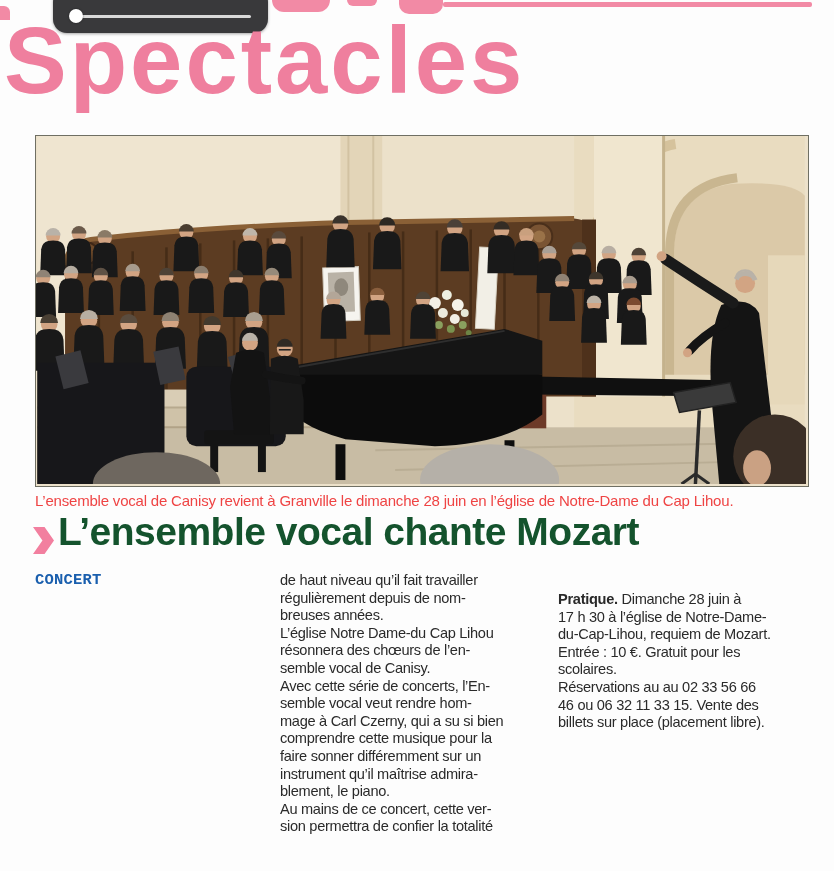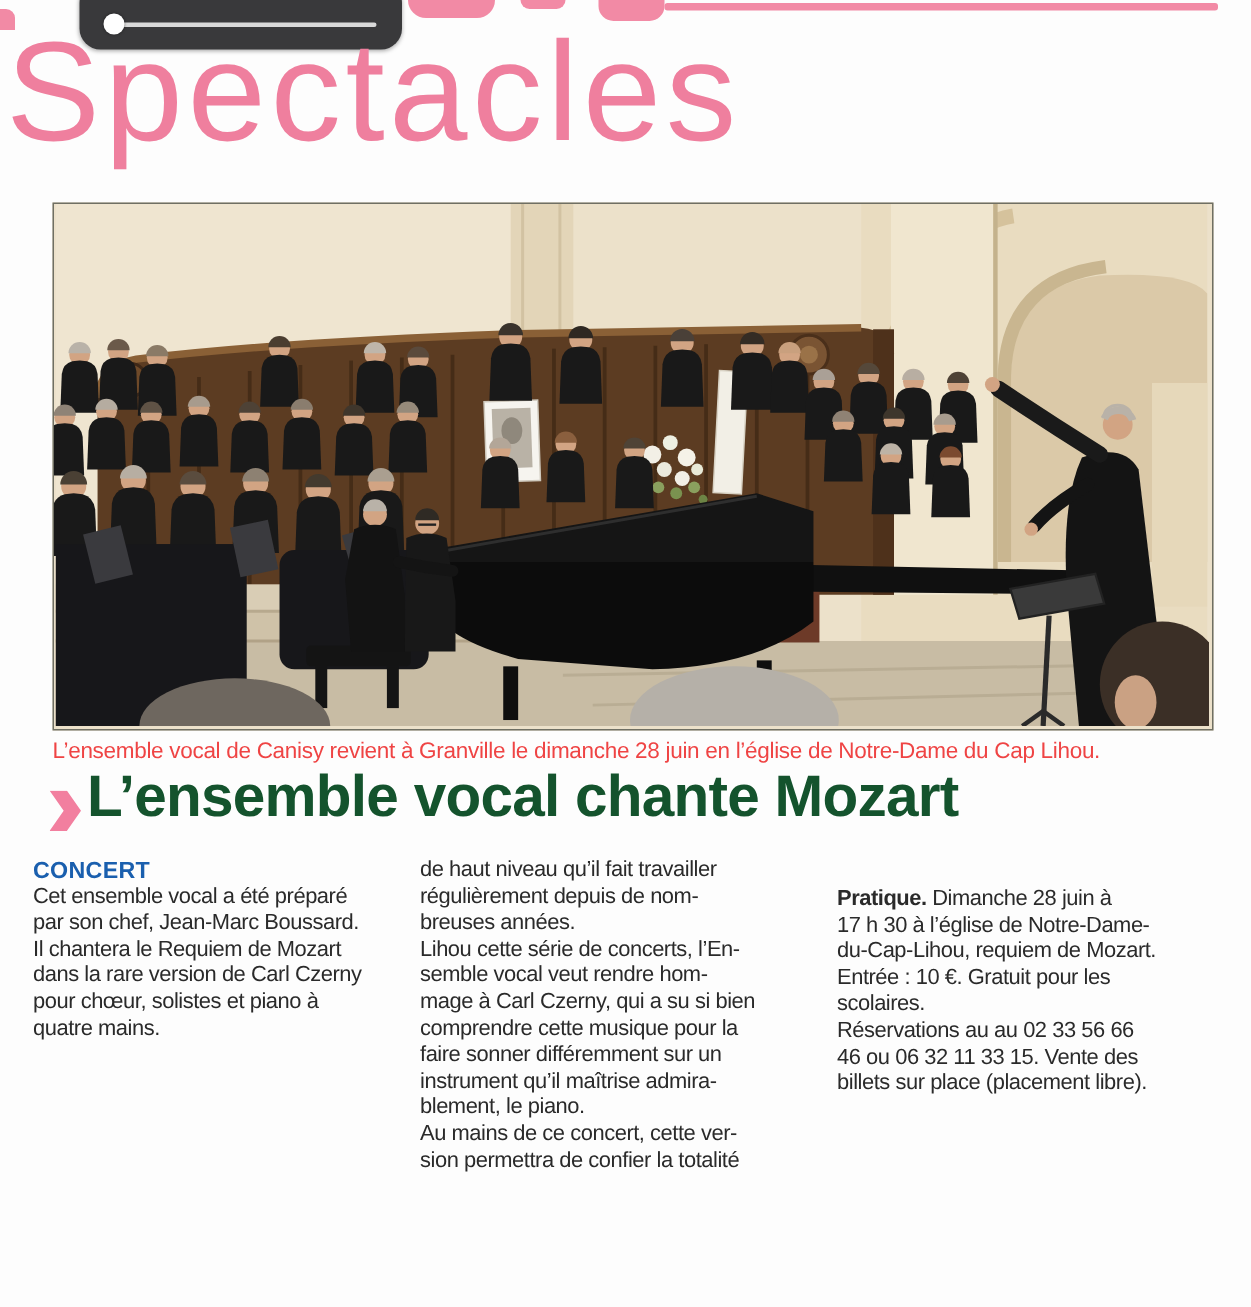--- a/index.html
+++ b/index.html
@@ -26,7 +26,7 @@
   
   .masthead{
     position:absolute;left:4px;top:14px;margin:0;
-    font-size:94px;line-height:1.0;font-weight:normal;letter-spacing:3px;
+    font-size:94px;line-height:1.0;font-weight:bold;letter-spacing:3px;
     color:#ef7f9e;
   }
   

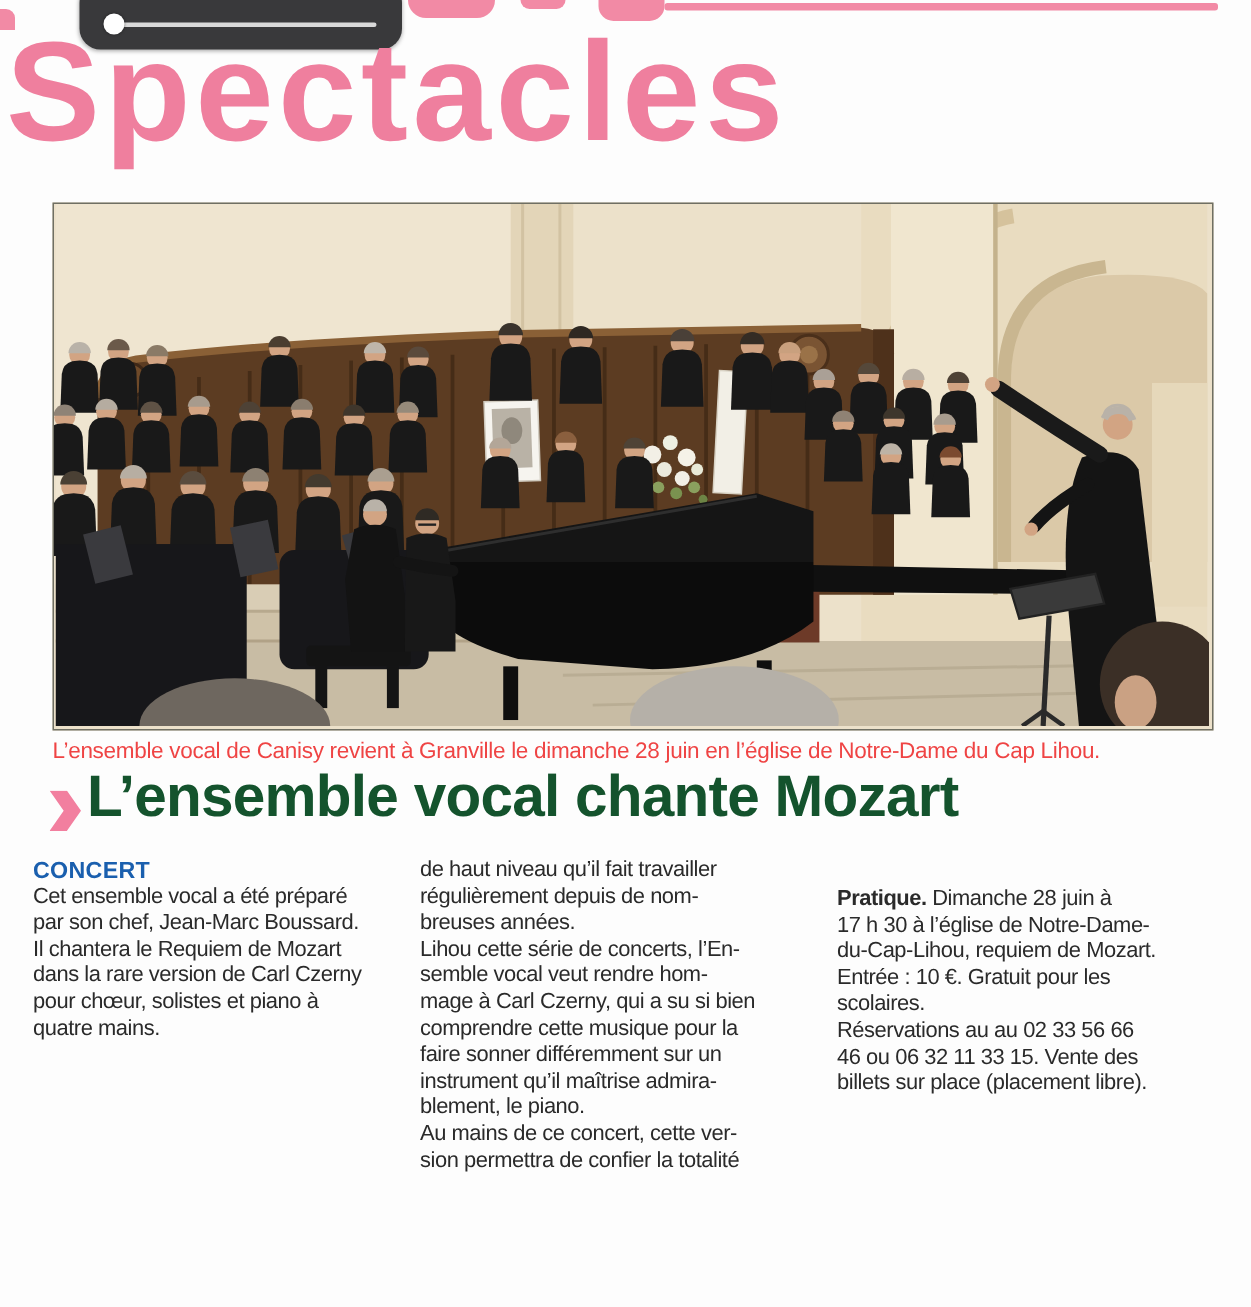--- a/index.html
+++ b/index.html
@@ -54,7 +54,7 @@
     position:absolute;top:572px;width:254px;
     font-size:14.6px;line-height:17.6px;letter-spacing:-0.3px;color:#2a2a2a;
   }
-  .col-1{left:22px;}
+  .col-1{left:35px;font-family:Liberation Mono, monospace;}
   .col-2{left:280px;}
   .col-3{left:558px;}
   .col p{margin:0;white-space:pre-line;}

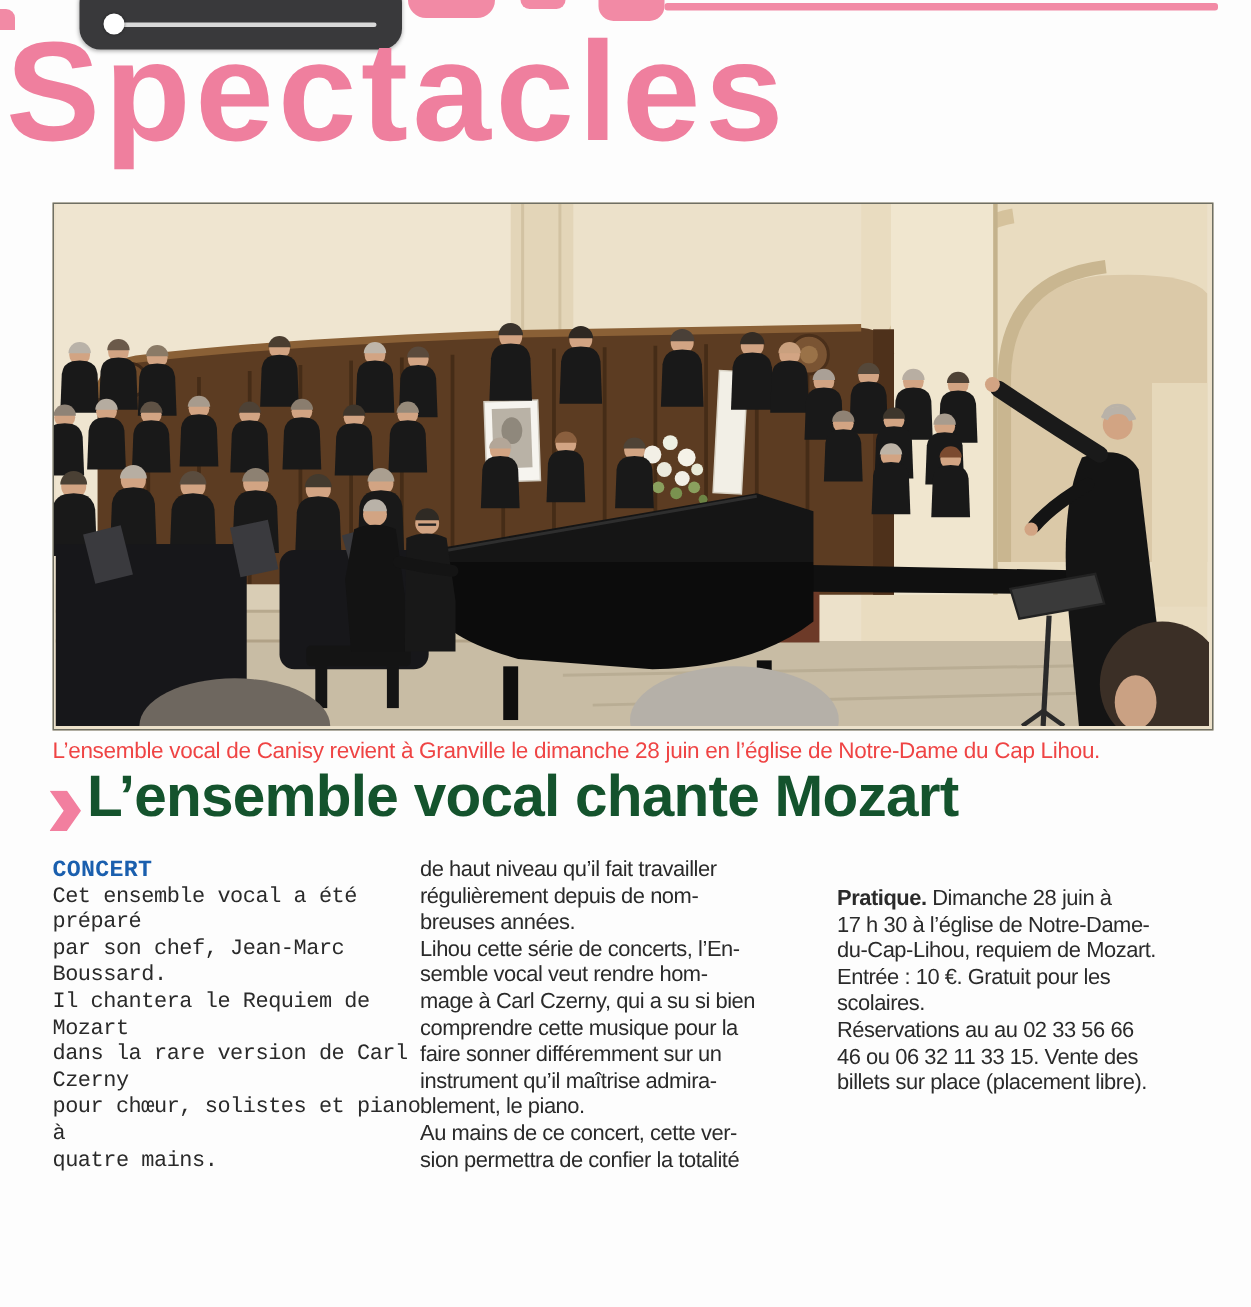--- a/index.html
+++ b/index.html
@@ -270,12 +270,6 @@
 
   <div class="col col-1">
     <p class="kicker">CONCERT</p>
-    <p>Cet ensemble vocal a été préparé
-par son chef, Jean-Marc Boussard.
-Il chantera le Requiem de Mozart
-dans la rare version de Carl Czerny
-pour chœur, solistes et piano à
-quatre mains.</p>
   </div>
 
   <div class="col col-2">

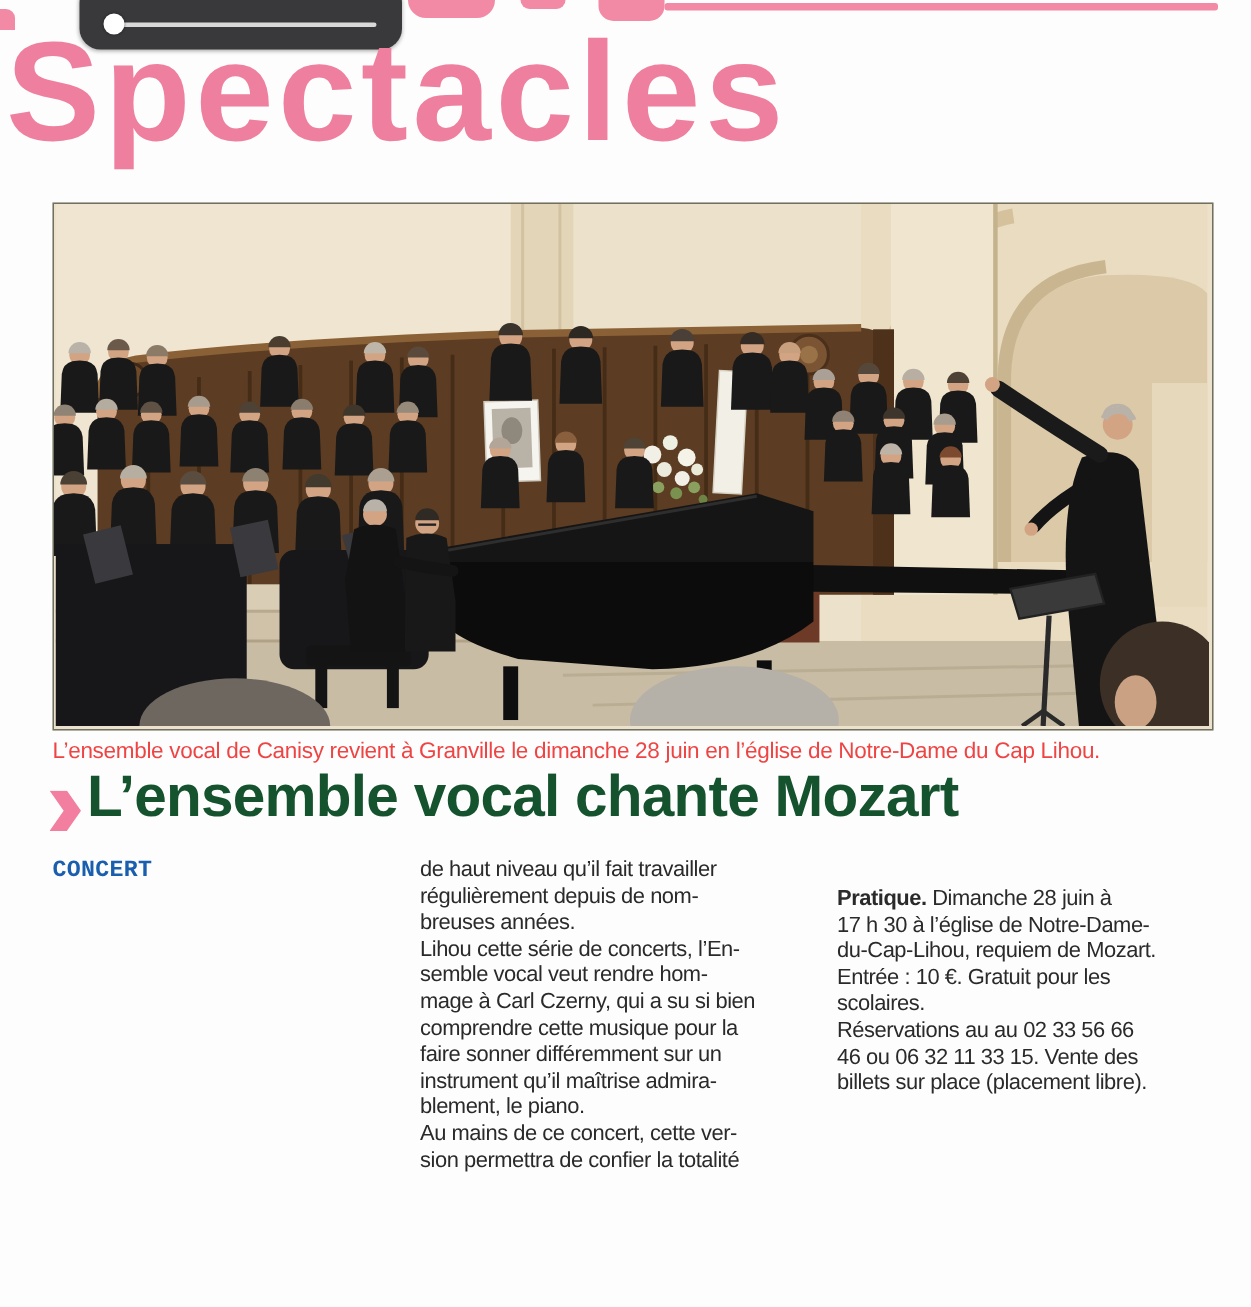--- a/index.html
+++ b/index.html
@@ -276,6 +276,9 @@
     <p>de haut niveau qu’il fait travailler
 régulièrement depuis de nom-
 breuses années.</p>
+    <p>L’église Notre Dame-du Cap Lihou
+résonnera des chœurs de l’en-
+semble vocal de Canisy.</p>
     <p>Lihou cette série de concerts, l’En-
 semble vocal veut rendre hom-
 mage à Carl Czerny, qui a su si bien

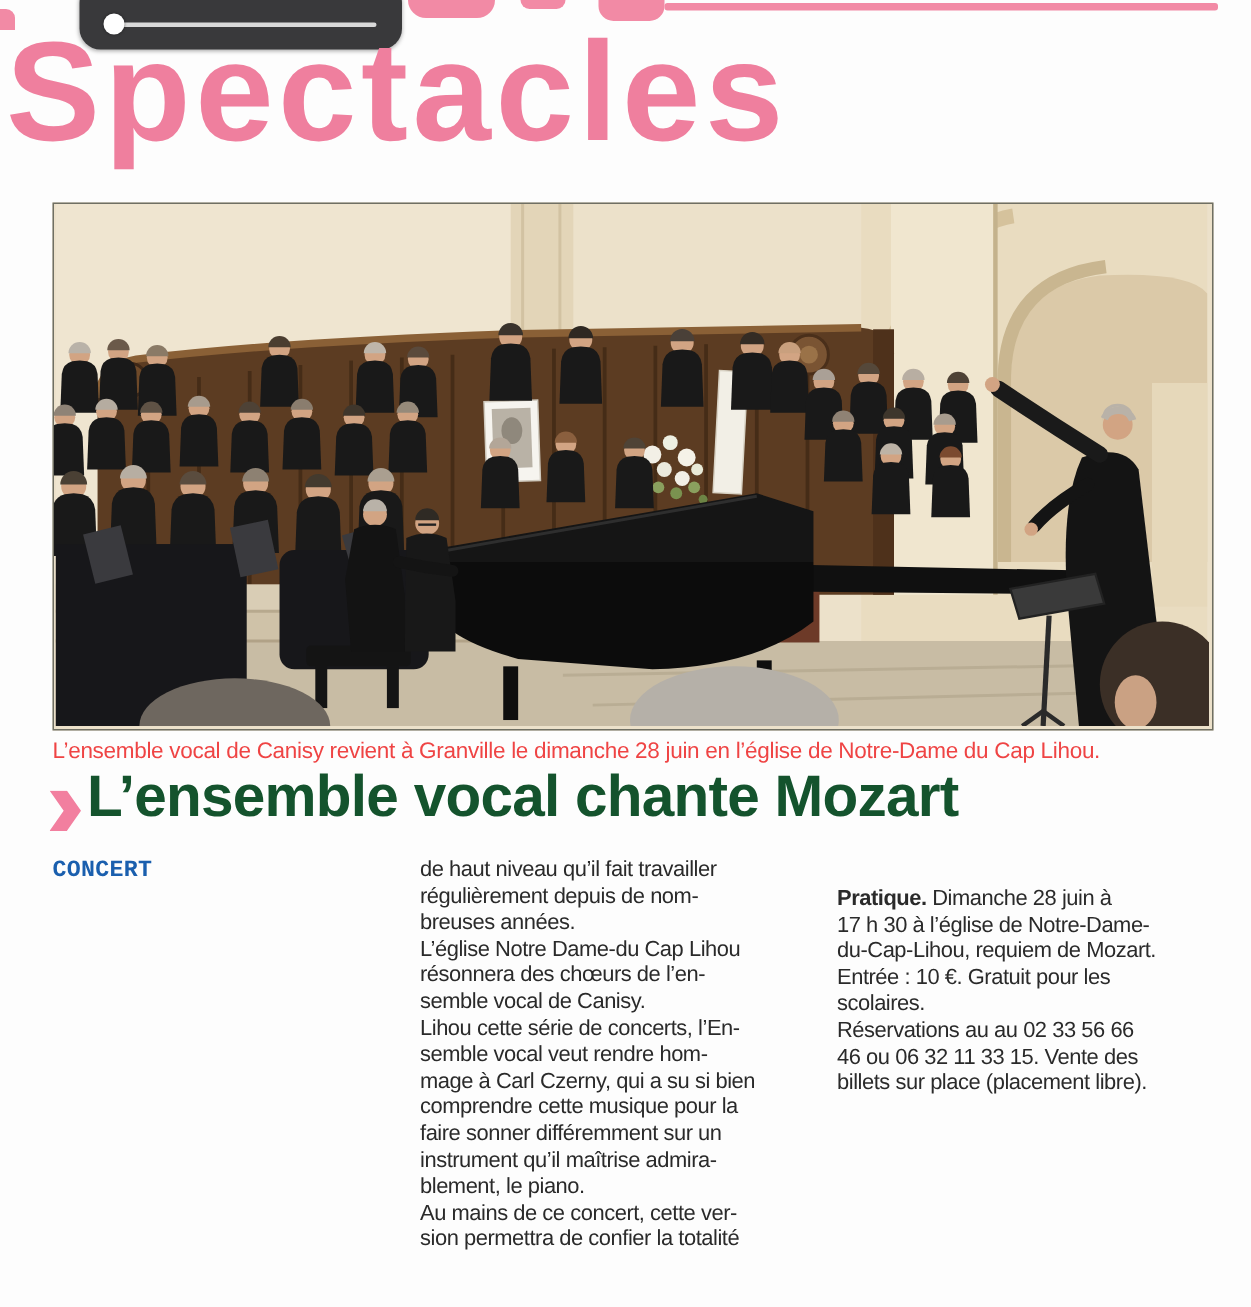--- a/index.html
+++ b/index.html
@@ -279,7 +279,7 @@
     <p>L’église Notre Dame-du Cap Lihou
 résonnera des chœurs de l’en-
 semble vocal de Canisy.</p>
-    <p>Lihou cette série de concerts, l’En-
+    <p>Avec cette série de concerts, l’En-
 semble vocal veut rendre hom-
 mage à Carl Czerny, qui a su si bien
 comprendre cette musique pour la

